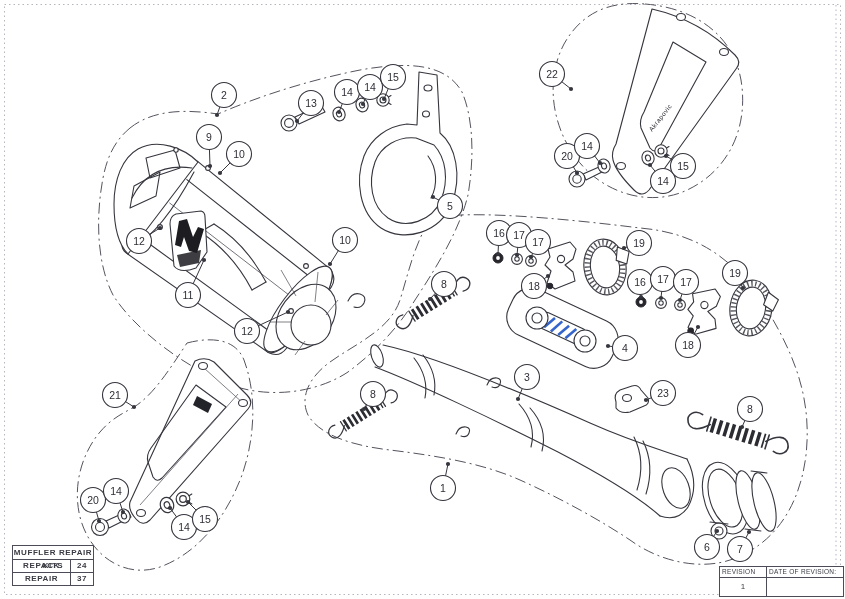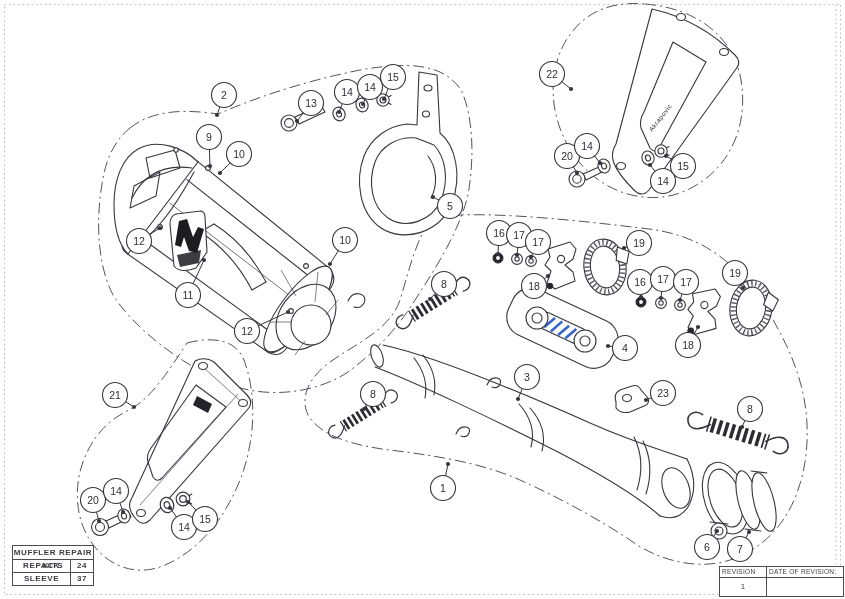--- a/index.html
+++ b/index.html
@@ -525,7 +525,7 @@
     <div class="c2">24</div>
   </div>
   <div class="r">
-    <div class="c1">SLEEVE</div>
+    <div class="c1">REPAIR</div>
     <div class="c2">37</div>
   </div>
 </div>

